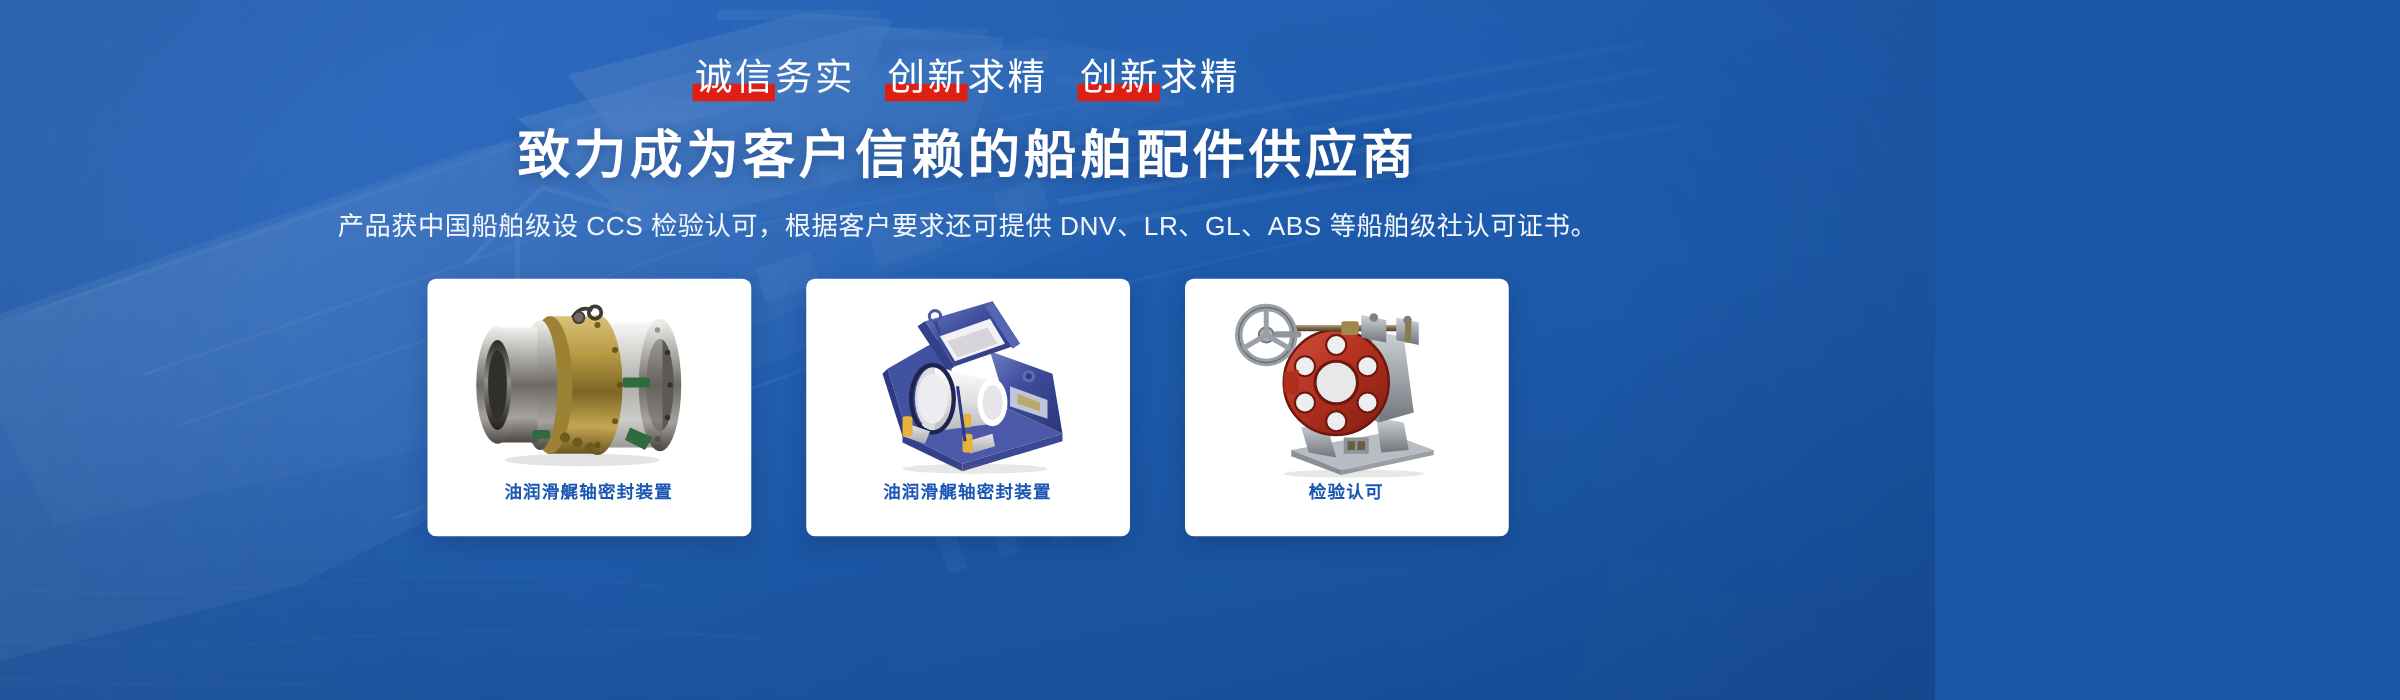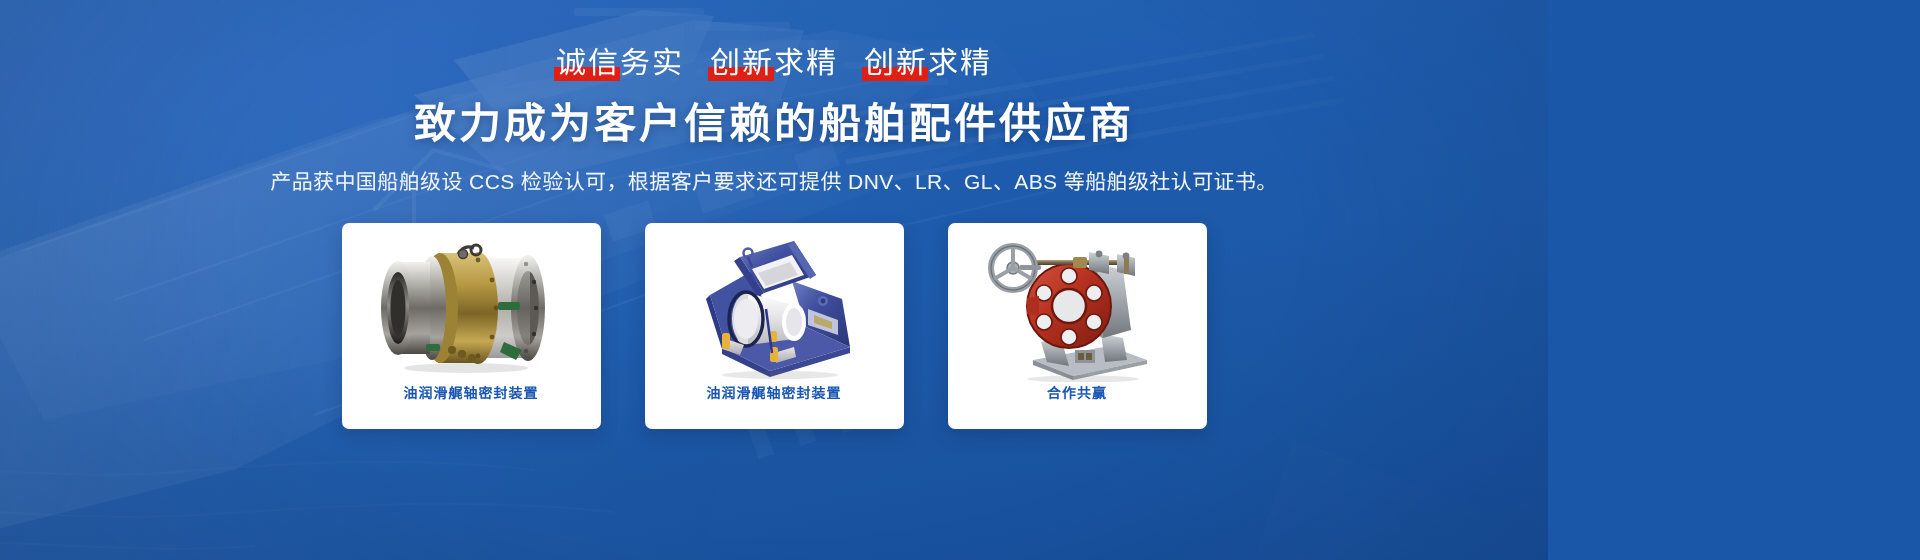--- a/index.html
+++ b/index.html
@@ -499,7 +499,7 @@
             <ellipse cx="106" cy="145" rx="56" ry="3.4" fill="#6a6a6a" opacity=".16"></ellipse>
           </svg>
         </div>
-        <div class="card-label">合作共赢</div>
+        <div class="card-label">检验认可</div>
       </div>
 
     </div>

